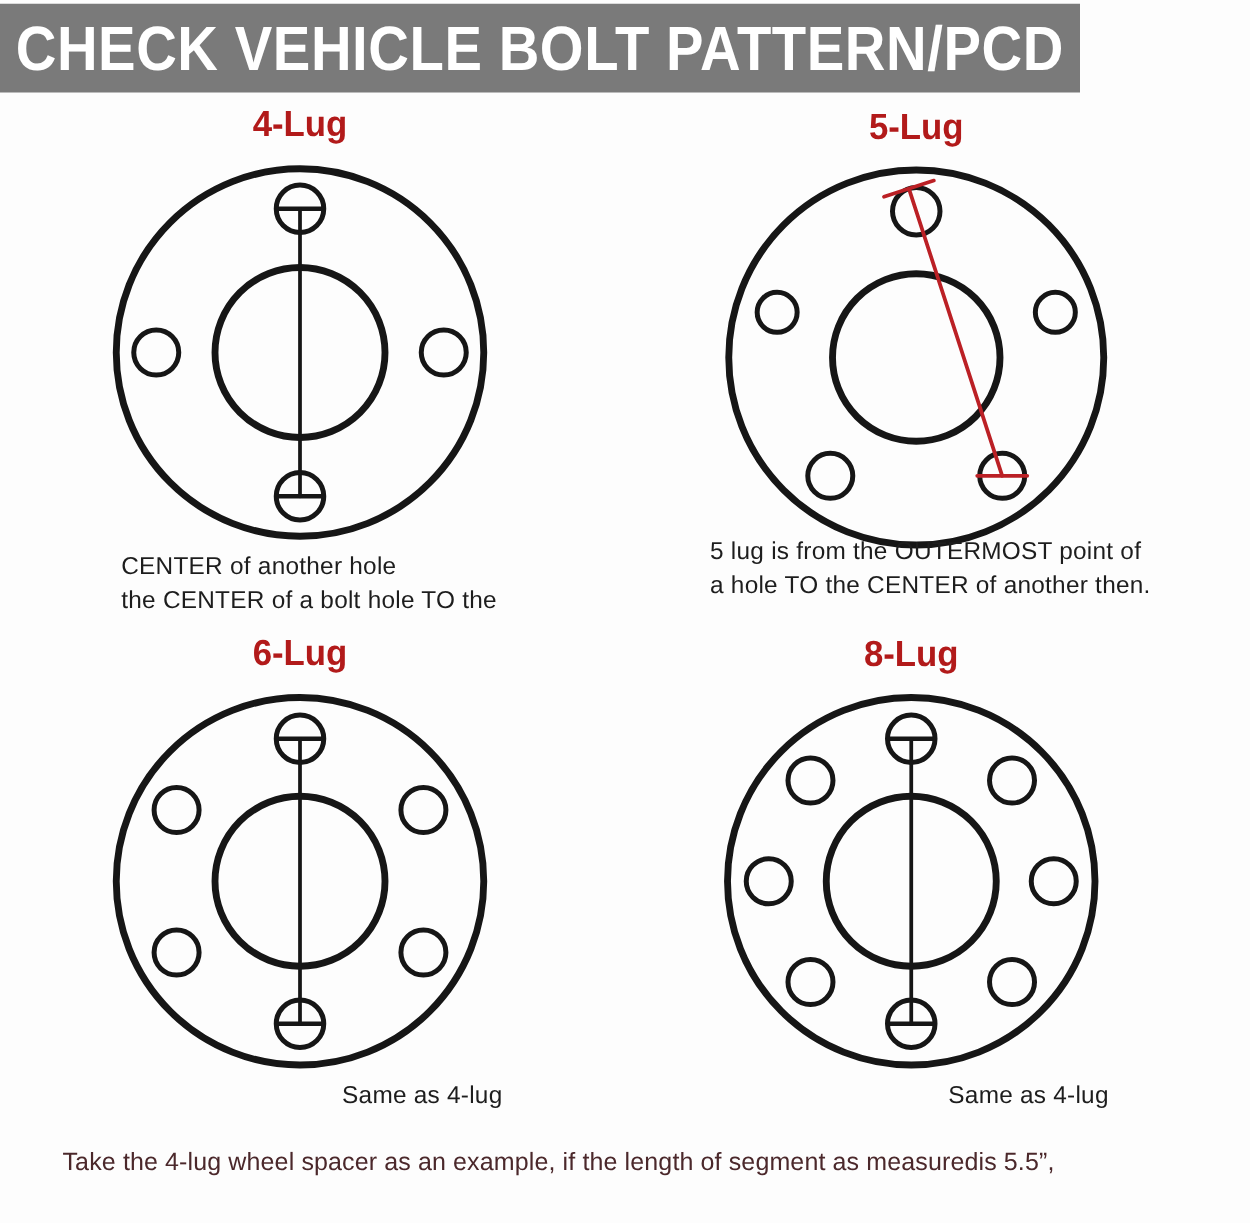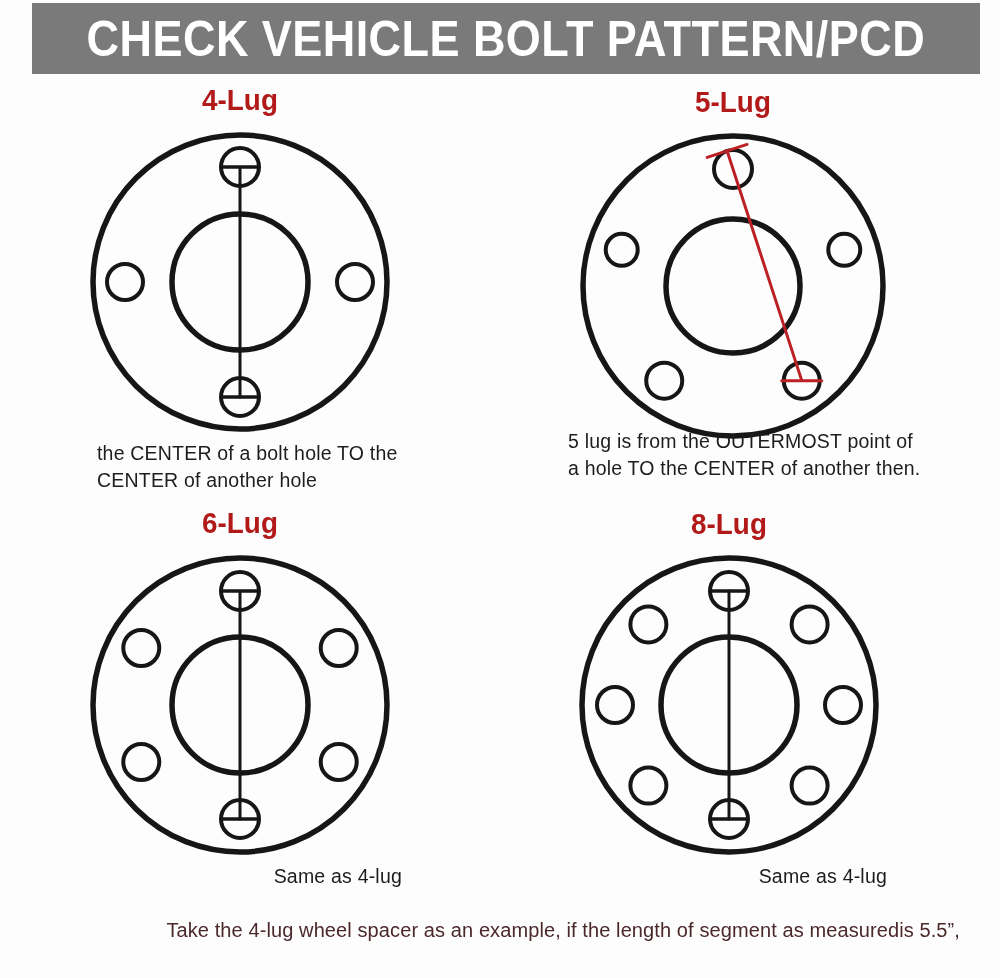--- a/index.html
+++ b/index.html
@@ -11,9 +11,9 @@
     font-family:"Liberation Sans",sans-serif;
   }
   .banner{
-    position:absolute;left:0;top:3px;width:948px;height:71px;
+    position:absolute;left:0;top:3px;width:864px;height:71px;
     background:var(--banner-bg,#7a7a7a);
-    display:flex;align-items:center;justify-content:center;margin-left:32px;
+    display:flex;align-items:center;justify-content:center;
   }
   .banner-title{
     color:var(--banner-text,#fff);

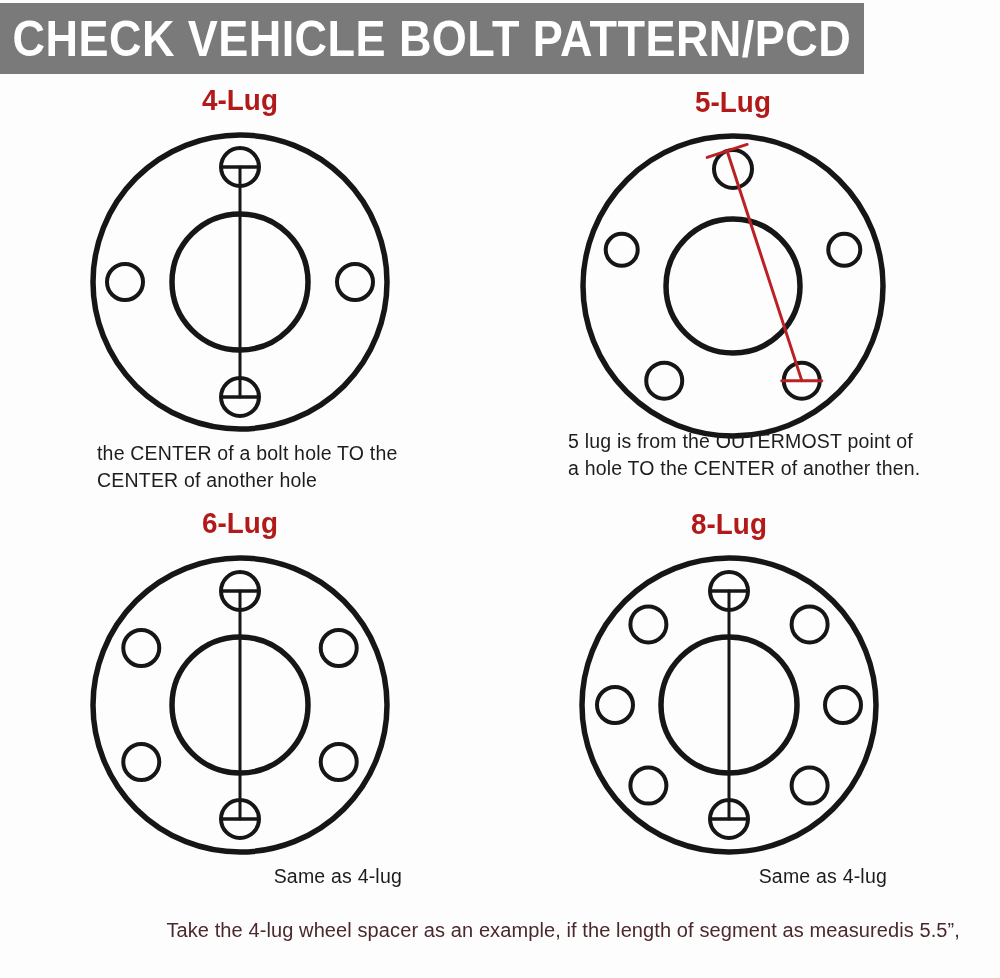--- a/index.html
+++ b/index.html
@@ -65,8 +65,8 @@
       <line x1="160" y1="45" x2="159.99999999999997" y2="275" stroke="#161616" stroke-width="3" stroke-linecap="round"></line>
     </svg>
   <div class="caption" style="left:97px;top:440px">
+    <div>CENTER of another hole</div>
     <div>the CENTER of a bolt hole TO the</div>
-    <div>CENTER of another hole</div>
   </div>
 </section>
 

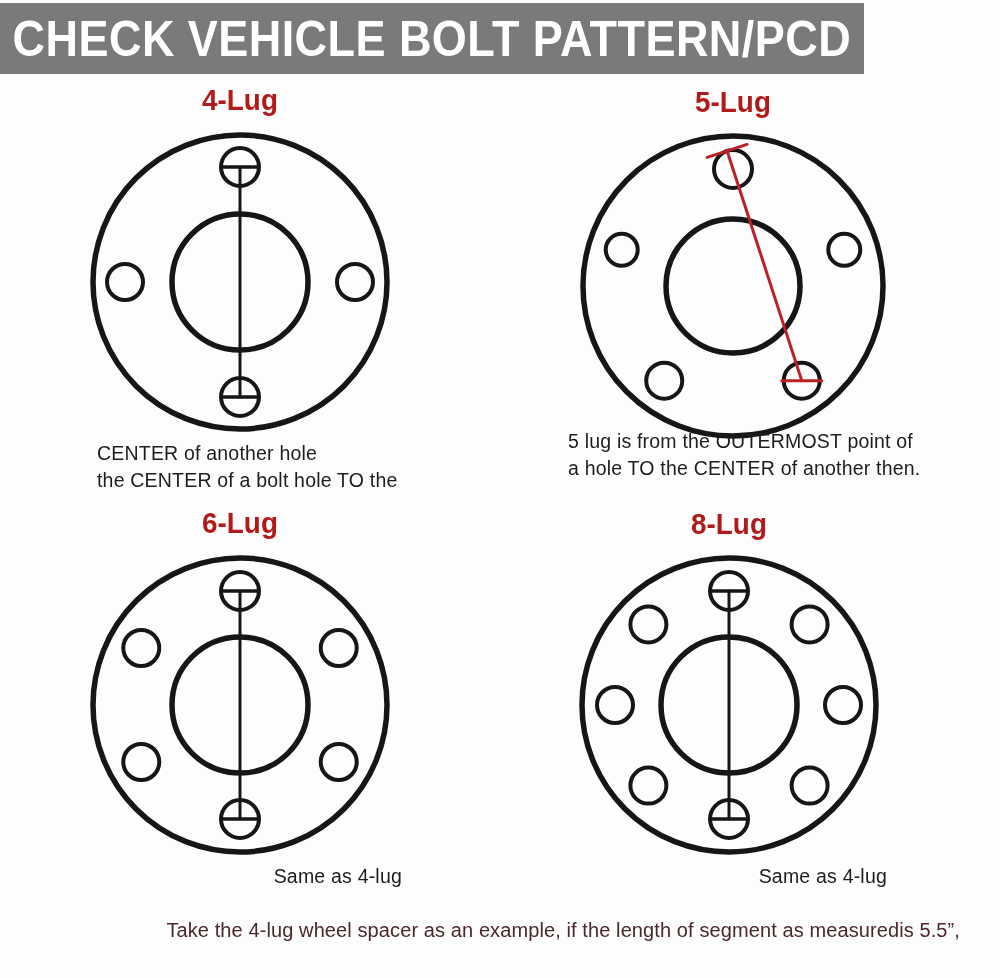--- a/index.html
+++ b/index.html
@@ -38,7 +38,7 @@
   .caption.centered{text-align:right;width:300px;}
   .footer{
     position:absolute;left:50px;top:916px;width:910px;
-    text-align:right;
+    text-align:left;
     font-size:20px;line-height:28px;letter-spacing:0.1px;
     color:var(--footer-color,#4b282b);
     white-space:nowrap;

